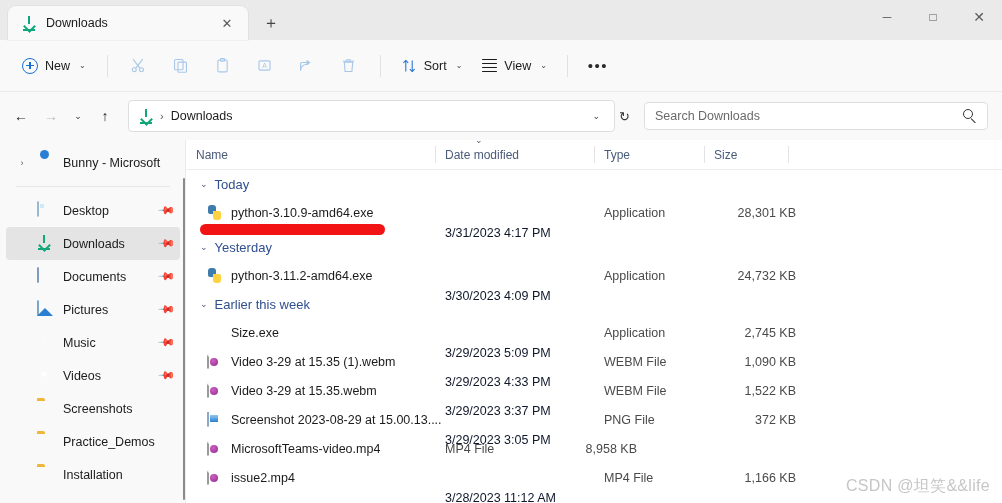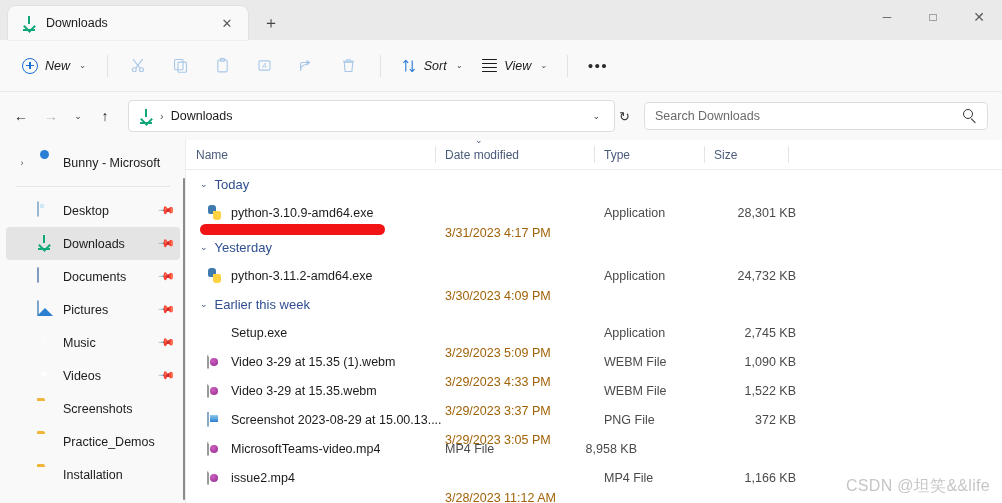--- a/index.html
+++ b/index.html
@@ -54,7 +54,7 @@
   
   .cmdbar{
     height:52px; background:#f9f9f9; display:flex; align-items:center;
-    padding:0 12px; gap:2px; border-bottom:1px solid #ebebeb;font-style:italic;
+    padding:0 12px; gap:2px; border-bottom:1px solid #ebebeb;
   }
   .cmd-new{
     display:flex; align-items:center; gap:7px; height:32px; padding:0 10px;

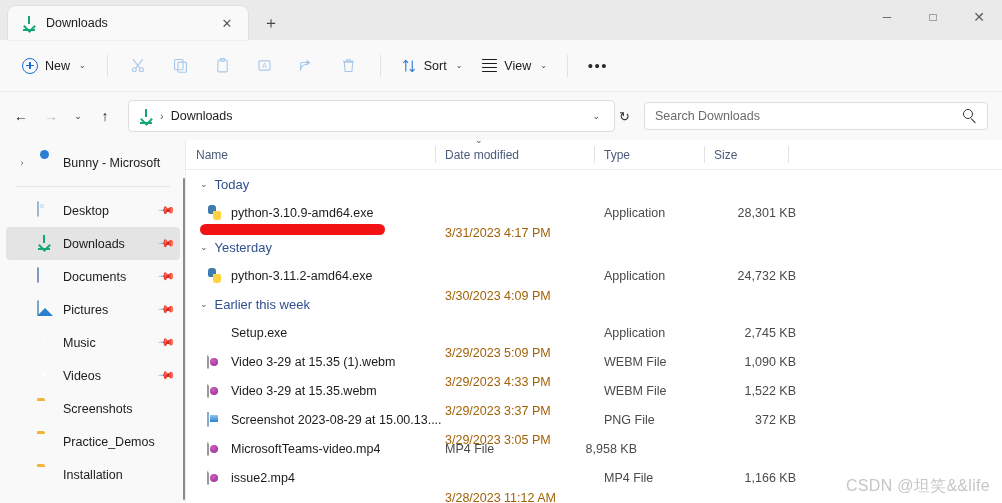--- a/index.html
+++ b/index.html
@@ -249,7 +249,7 @@
     white-space:nowrap; overflow:hidden;
   }
   .cell-name .nm{ overflow:hidden; text-overflow:ellipsis; }
-  .cell-date{ width:159px; color:#a16207;margin-top:40px; }
+  .cell-date{ width:159px; color:#0f172a;margin-top:40px; }
   .cell-type{ width:110px; color:#4a4a4a; }
   .cell-size{ width:82px; color:#4a4a4a; text-align:right; }
 

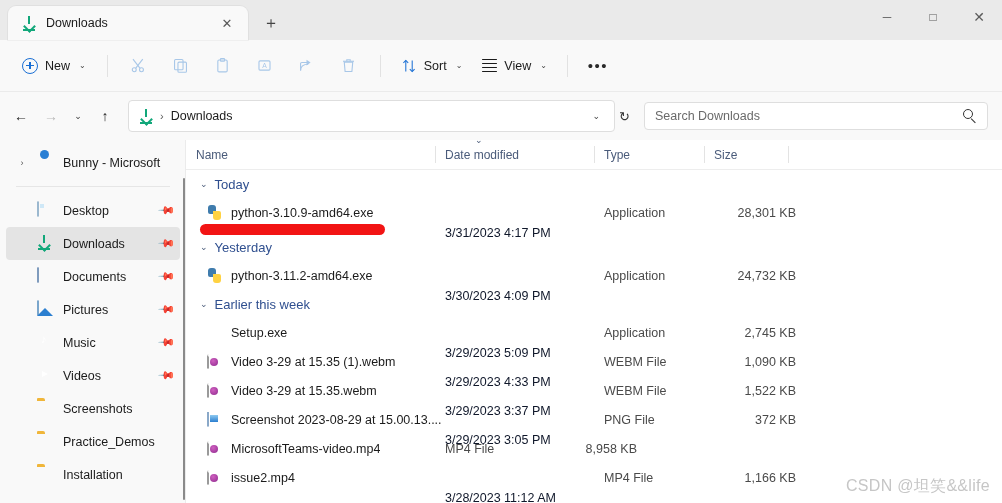--- a/index.html
+++ b/index.html
@@ -575,7 +575,7 @@
       <div class="row">
         <span class="cell-name">
           <span class="fico"><span class="fico-exe"></span></span>
-          <span class="nm">Setup.exe</span>
+          <span class="nm">Size.exe</span>
         </span>
         <span class="cell-date">3/29/2023 5:09 PM</span>
         <span class="cell-type">Application</span>

